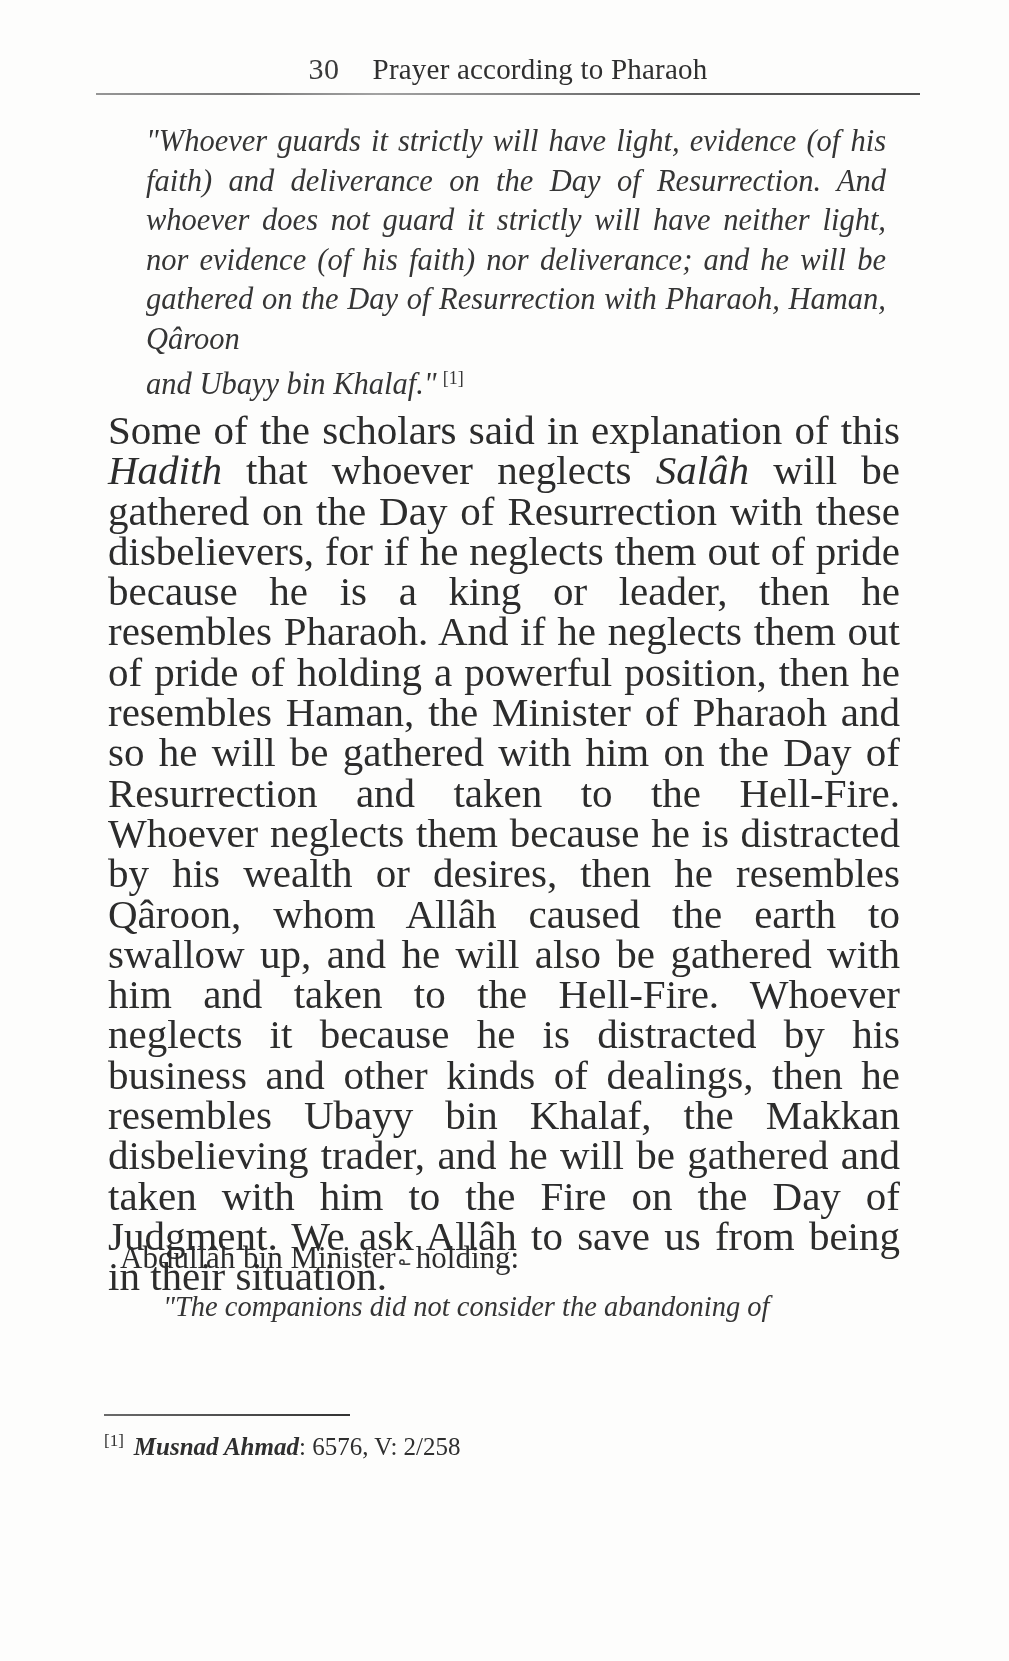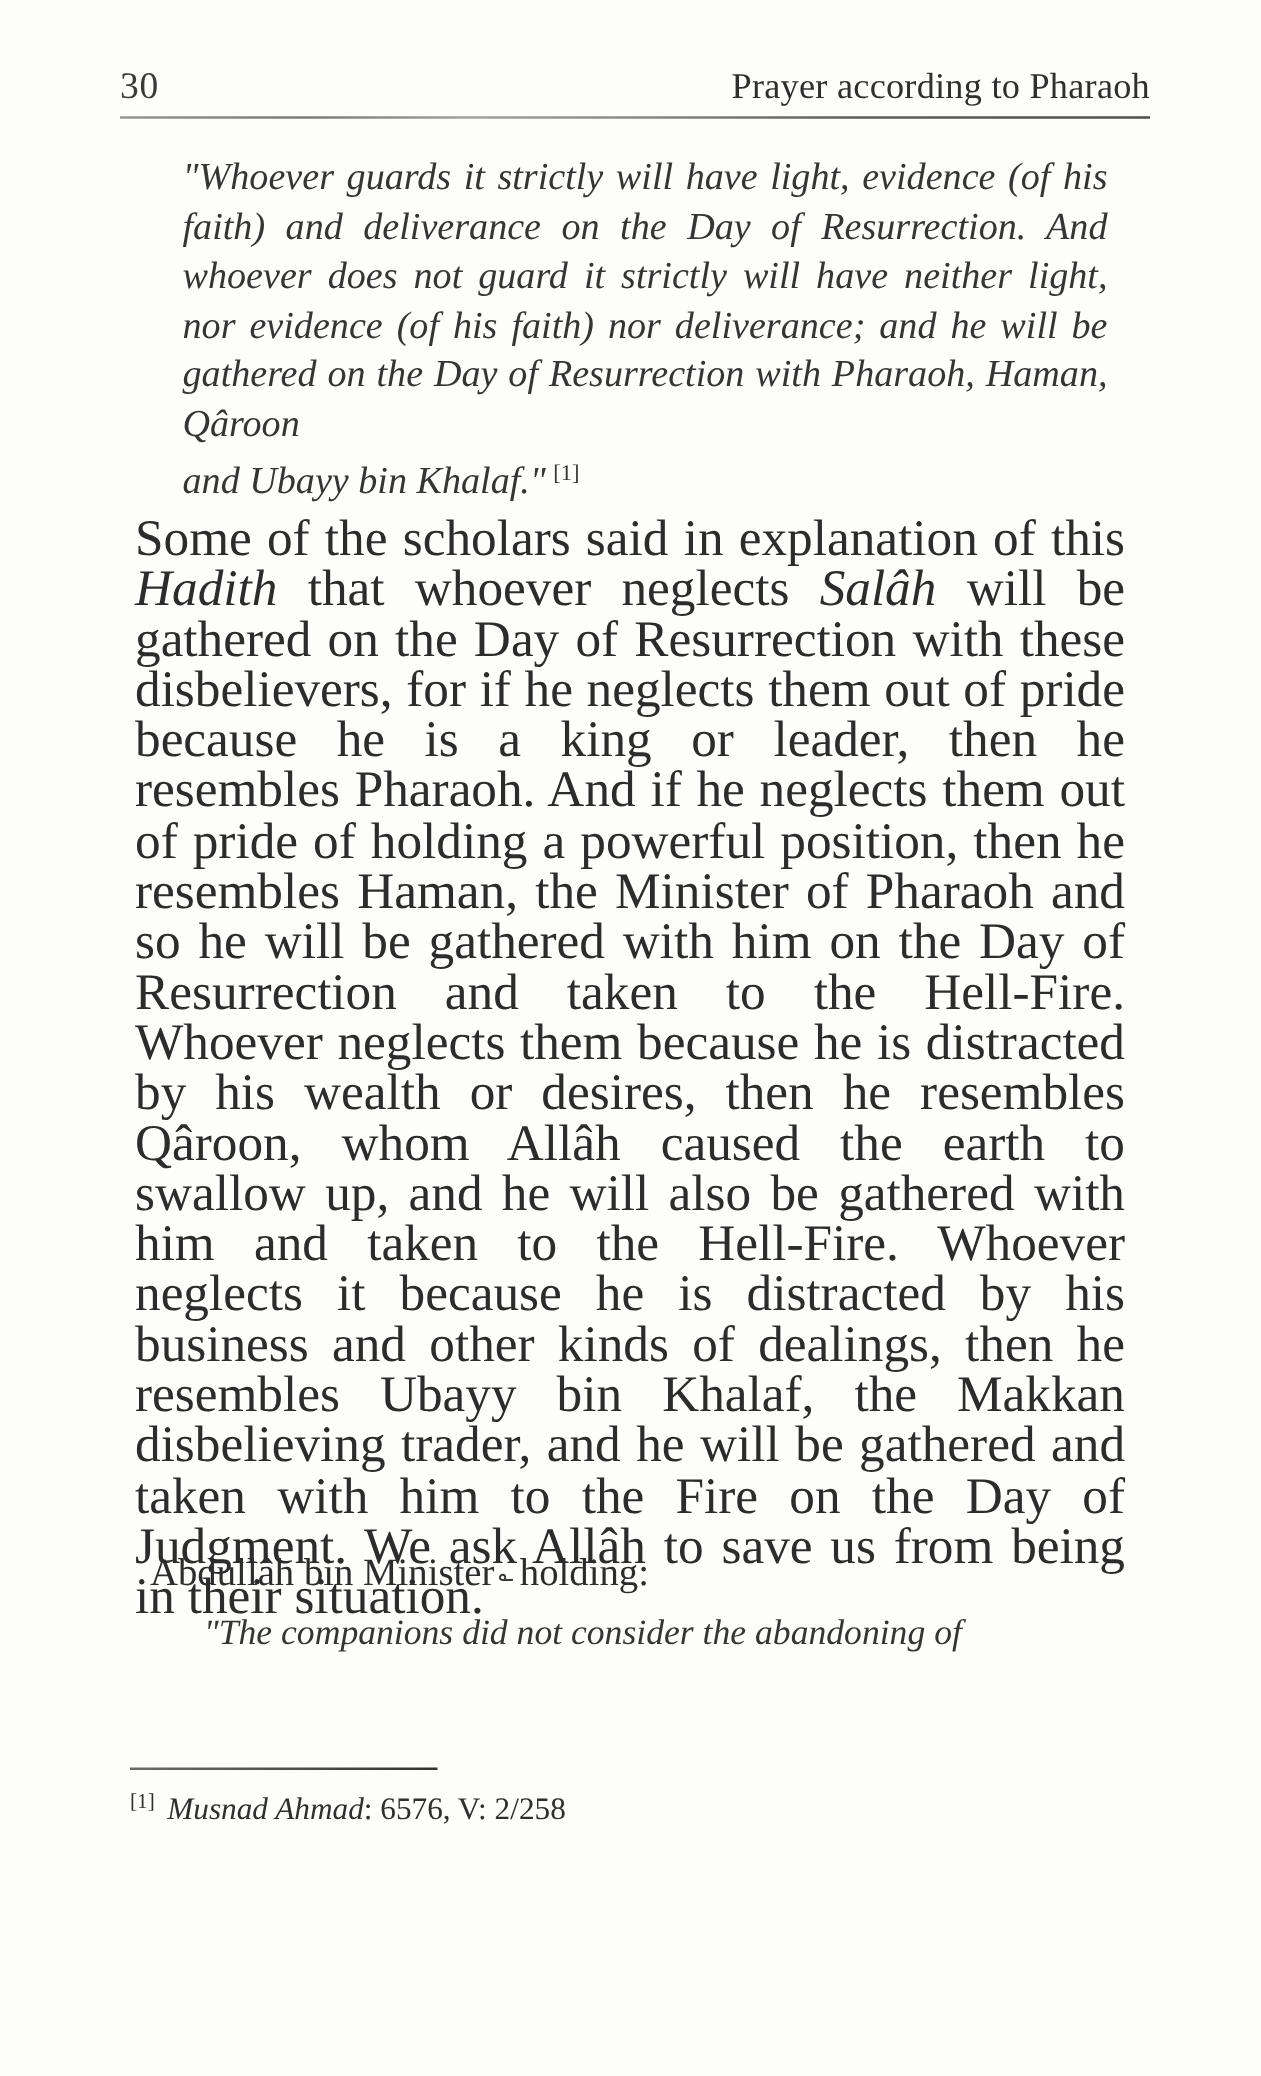--- a/index.html
+++ b/index.html
@@ -28,7 +28,7 @@
     width: 824px;
     display: flex;
     align-items: baseline;
-    justify-content: space-between;
+    justify-content: center;
     gap: 33px;
   }
   .folio {

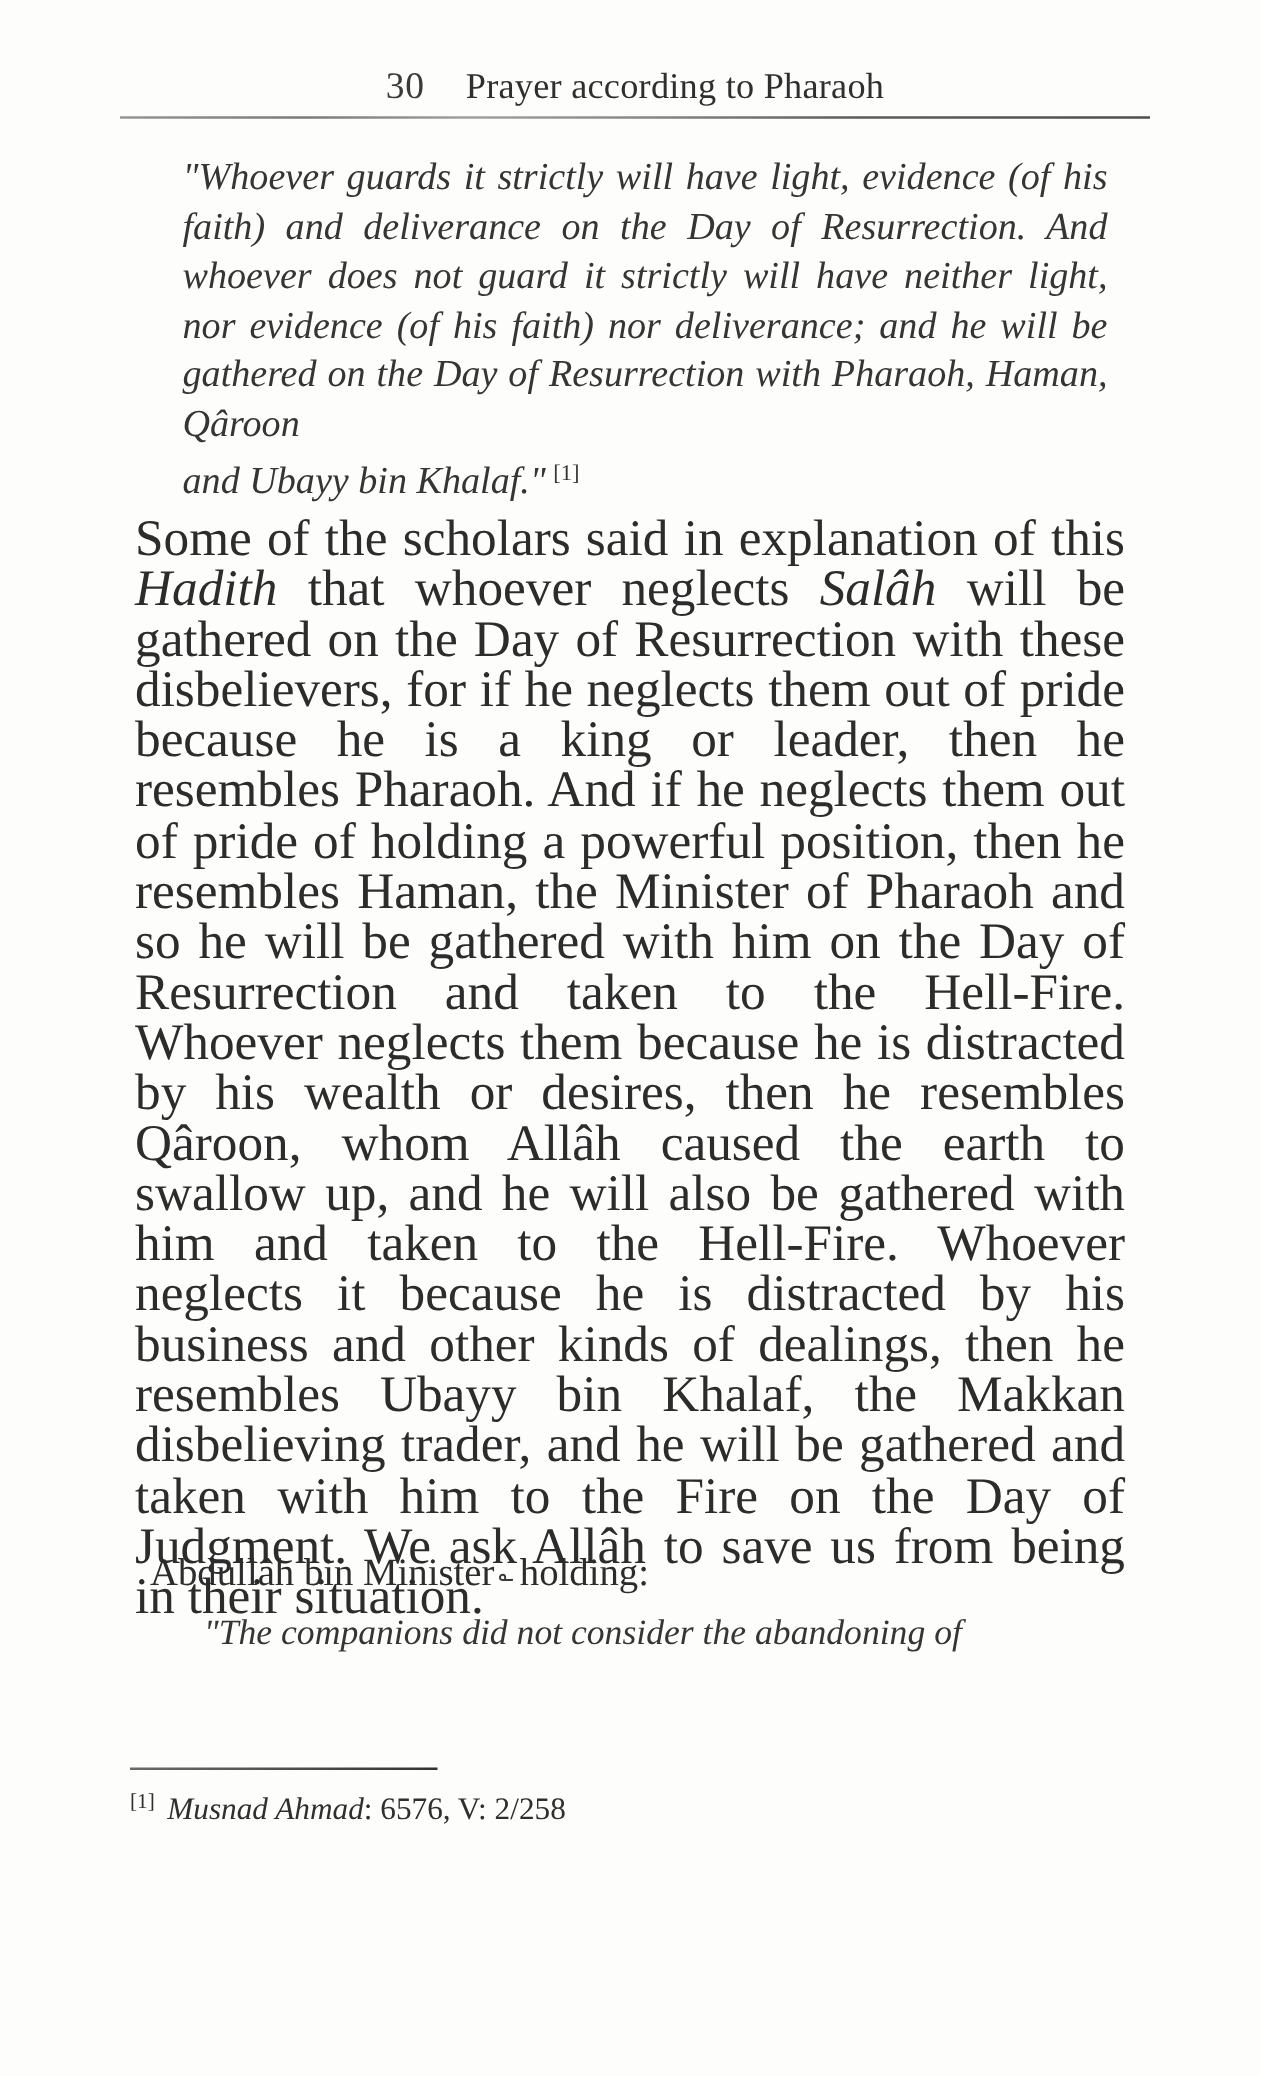--- a/index.html
+++ b/index.html
@@ -143,7 +143,7 @@
     vertical-align: 9px;
     margin-right: 10px;
   }
-  .footnote .fn-src { font-style: italic; }
+  .footnote .fn-src { font-style: italic; font-weight: bold; }
   .footnote .fn-ref { font-style: normal; }
 
   .sup {

